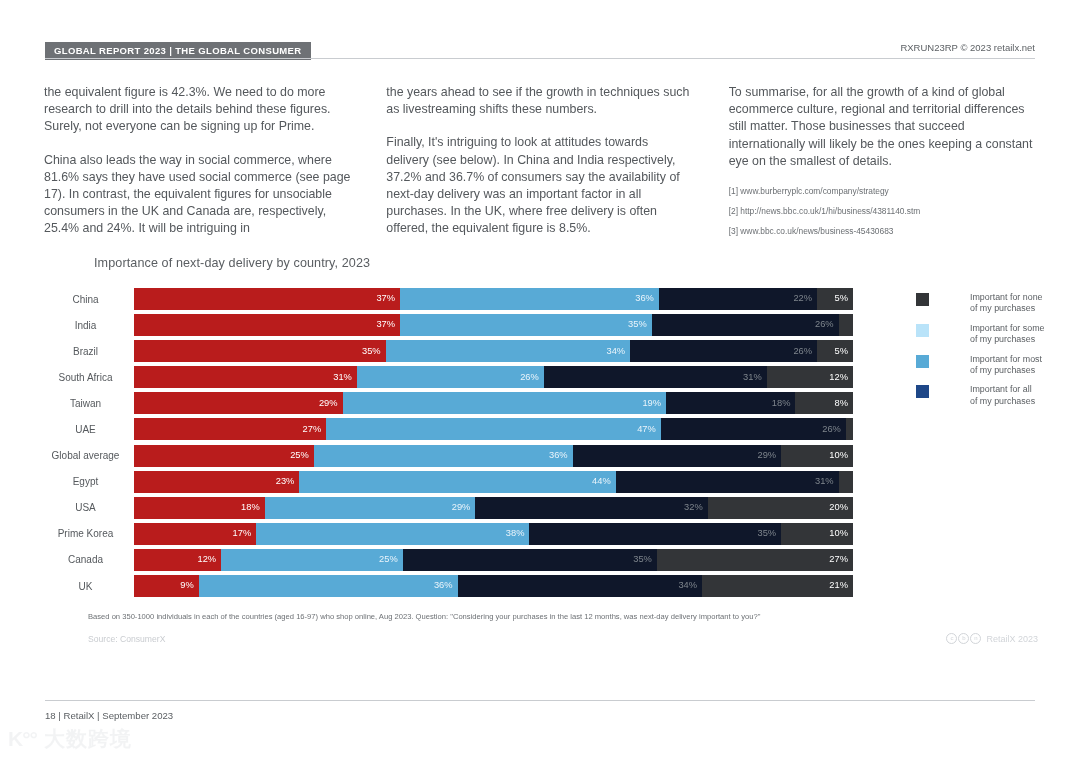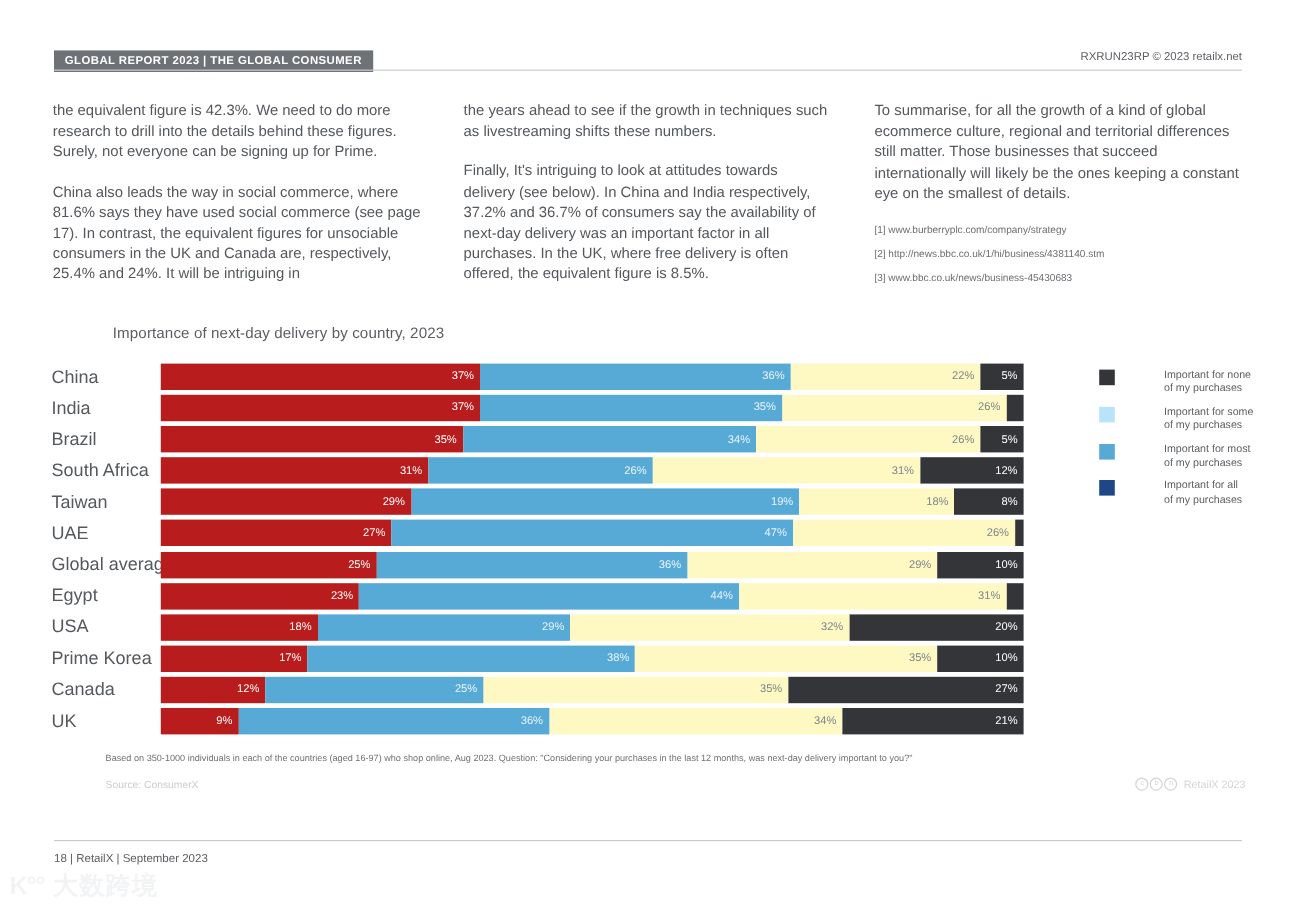--- a/index.html
+++ b/index.html
@@ -61,7 +61,7 @@
 
   
   .chart-wrap{
-    position:absolute; left:0; top:263px; width:1080px; height:410px;
+    position:absolute; left:0; top:248px; width:1080px; height:410px;
   }
   .chart-title{
     position:absolute; left:94px; top:8px;

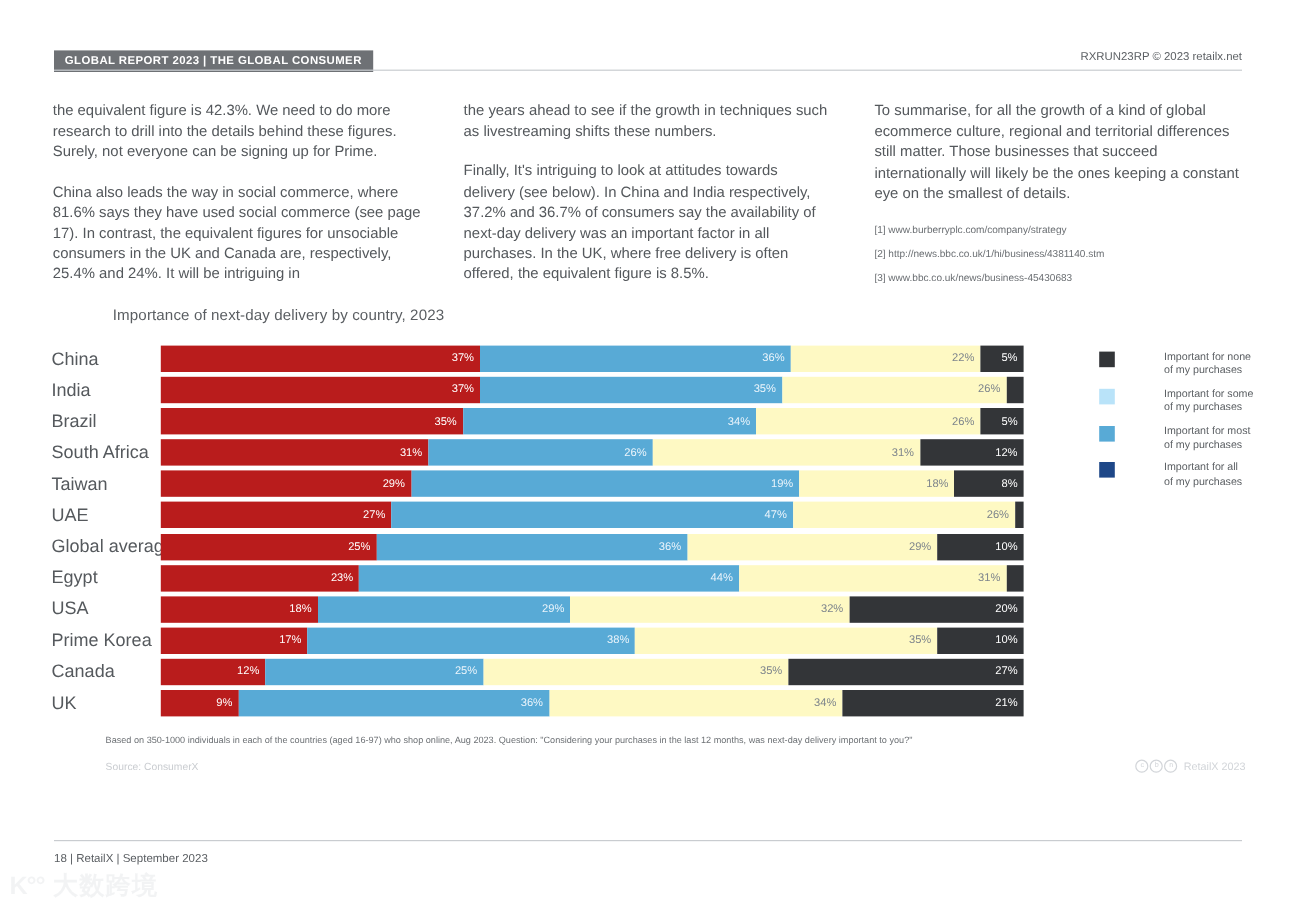--- a/index.html
+++ b/index.html
@@ -80,9 +80,9 @@
   }
   .row-label{
     width:85px;
-    text-align:left;
+    text-align:center;
     padding-right:6px;
-    font-size:15px;
+    font-size:10px;
     color:#55595d;
     white-space:nowrap;
     flex:0 0 85px;

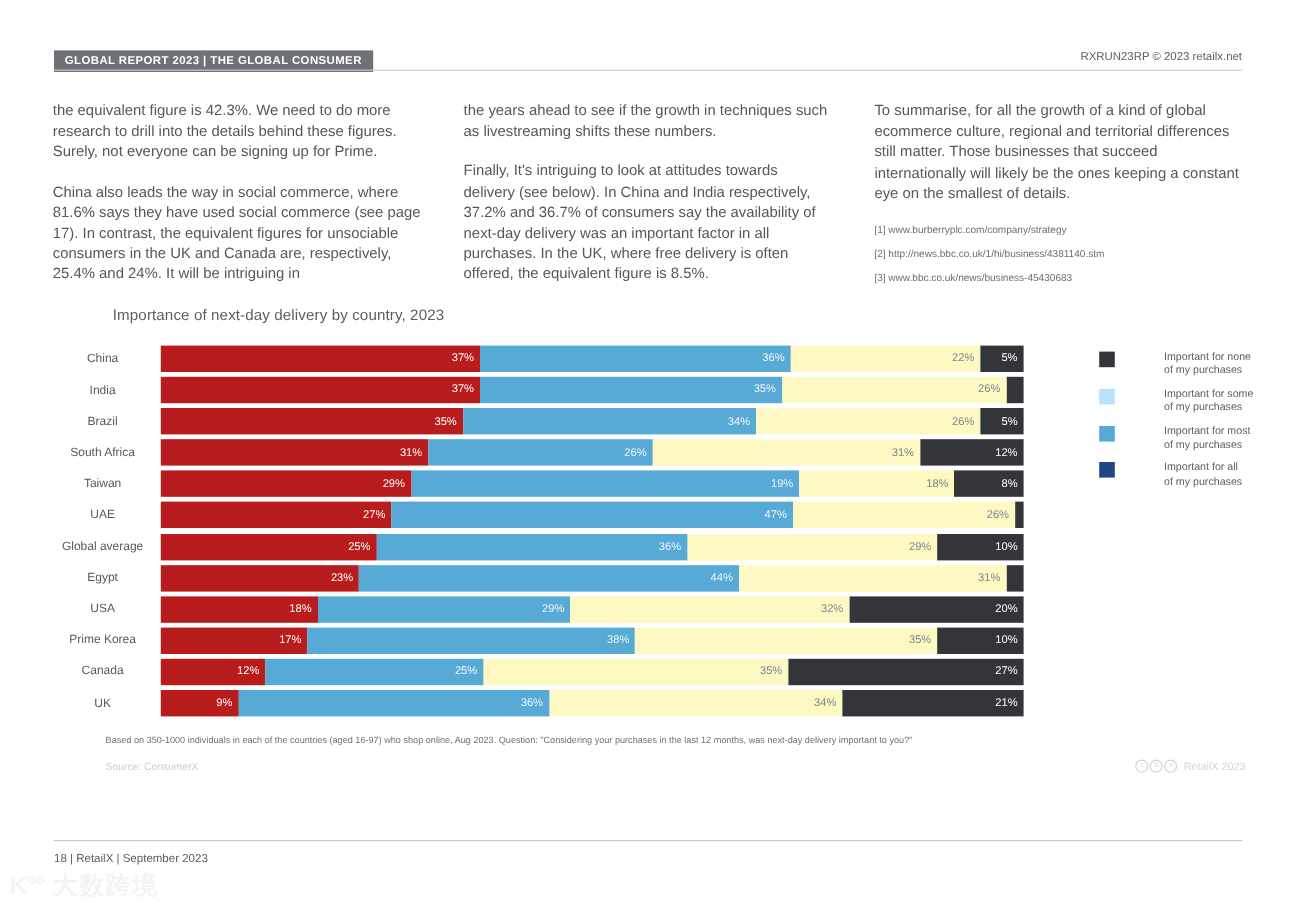--- a/index.html
+++ b/index.html
@@ -113,7 +113,7 @@
   .seg.all span{ color:#ffffff; }
   .seg.most{ background:#58aad6; }
   .seg.most span{ color:#eaf4fb; }
-  .seg.some{ background:#fef9c3; }
+  .seg.some{ background:#0f172a; }
   .seg.some span{ color:#7e858c; }
   .seg.none{ background:#333538; }
   .seg.none span{ color:#ffffff; }

